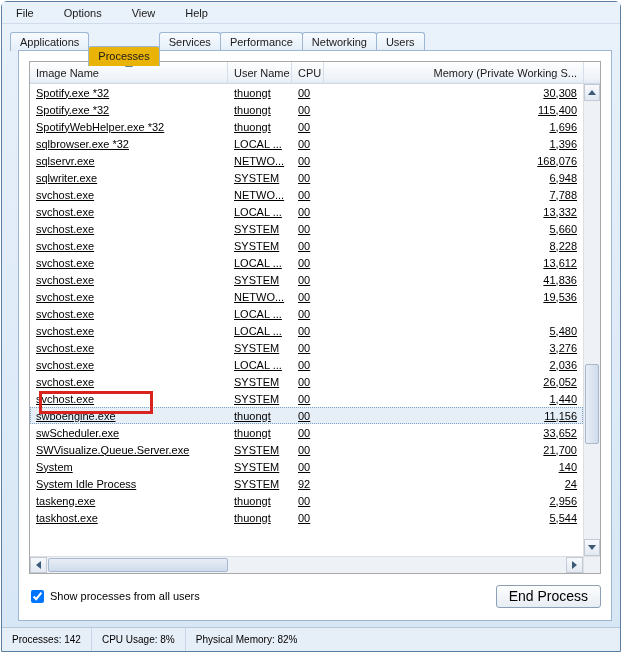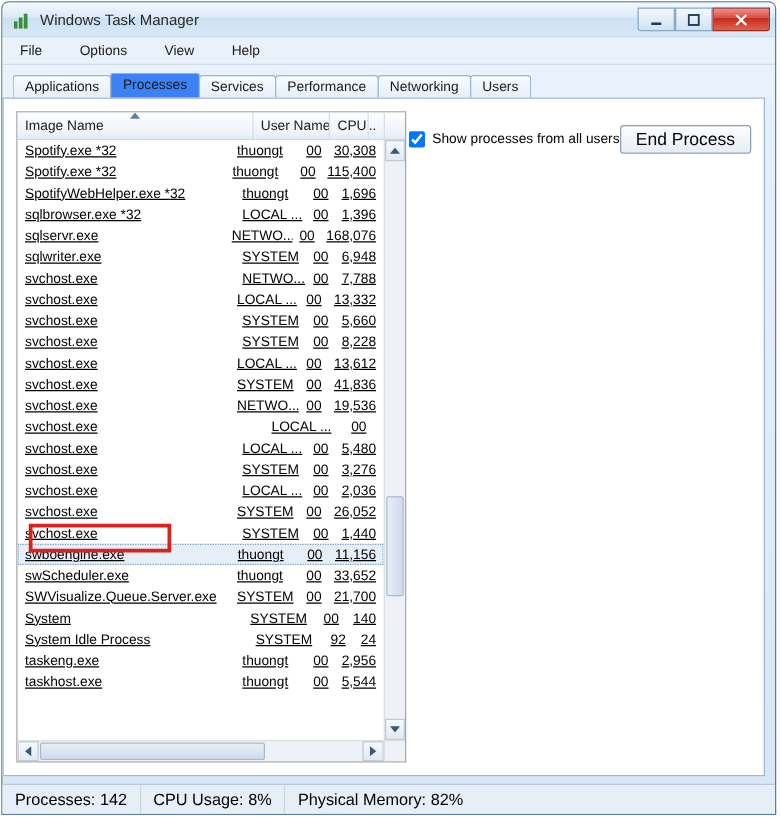--- a/index.html
+++ b/index.html
@@ -226,33 +226,6 @@
 
 <div class="window">
 
-  <div class="titlebar">
-    <span class="icon">
-      <svg class="appicon" width="14" height="14" viewBox="0 0 14 14">
-        <rect x="0" y="8" width="3" height="6"></rect>
-          <rect x="4" y="5" width="3" height="9"></rect>
-        <rect x="8" y="2" width="3" height="12"></rect>
-      </svg>
-    </span>
-    <span class="title">Windows Task Manager</span>
-    <div class="win-btns">
-      <div class="win-btn min">
-        <svg width="10" height="10">
-            <rect x="1" y="7" width="8" height="2" fill="#1d3c5a"></rect>
-          </svg>
-      </div>
-      <div class="win-btn">
-        <svg width="10" height="10">
-            <rect x="1" y="1" width="8" height="8" fill="none" stroke="#1d3c5a" stroke-width="1.5"></rect>
-          </svg>
-      </div>
-      <div class="win-btn close">
-        <svg width="12" height="10">
-            <path d="M2 1 L10 9 M10 1 L2 9" stroke="#fff" stroke-width="1.8"></path>
-          </svg>
-      </div>
-    </div>
-  </div>
 
   <div class="menubar">
     <div class="item">File</div>

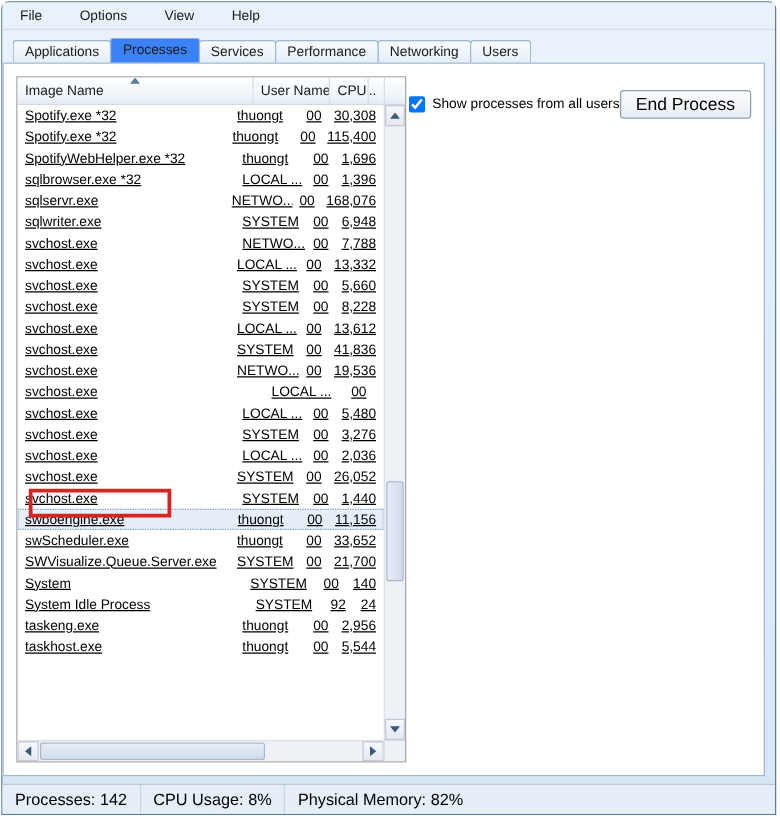--- a/index.html
+++ b/index.html
@@ -83,10 +83,10 @@
     top: 1px;
   }
   .tab.active {
-    background: #3b82f6;
+    background: #eab308;
     z-index: 2;
     padding-bottom: 4px;
-    top: 0;
+    top: 16px;
   }
   .tabcontent {
     flex: 1;

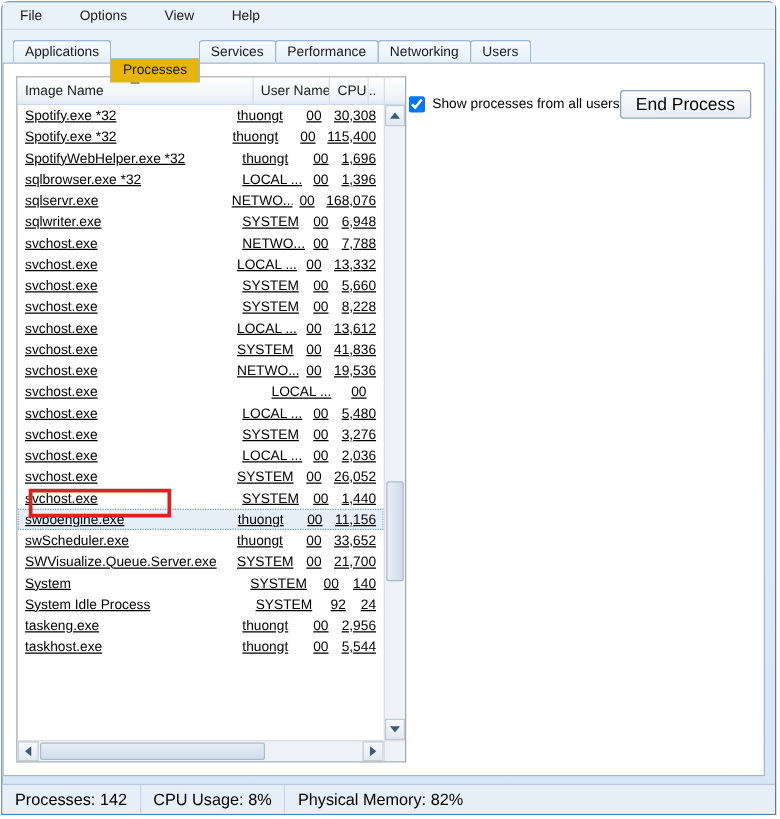--- a/index.html
+++ b/index.html
@@ -92,9 +92,9 @@
     flex: 1;
     background: #fff;
     border: 1px solid #9cb6d3;
-    margin: 0 8px 6px 0;
+    margin: 0 8px 6px 16px;
     padding: 10px;
-    display: flex; flex-direction: row;
+    display: flex; flex-direction: column;
     position: relative;
   }
   .listwrap {

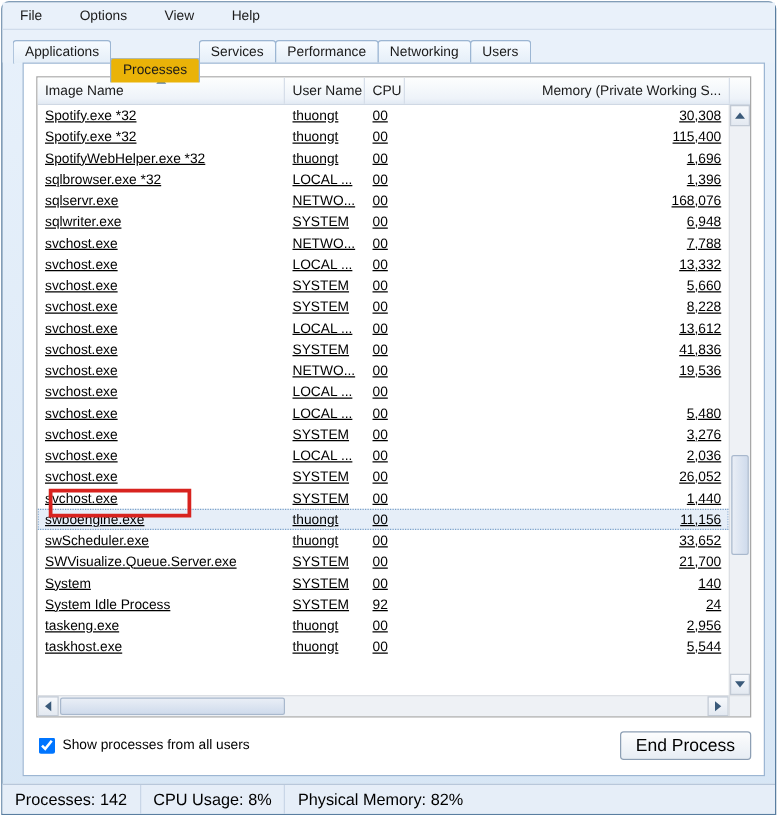--- a/index.html
+++ b/index.html
@@ -206,7 +206,7 @@
     border-top: 1px solid #b8c7da;
     background:#e6eef8;
     display:flex; align-items:center;
-    font-size: 13px;
+    font-size: 10px;
   }
   .statusbar .seg {
     padding: 0 10px; height:100%;

